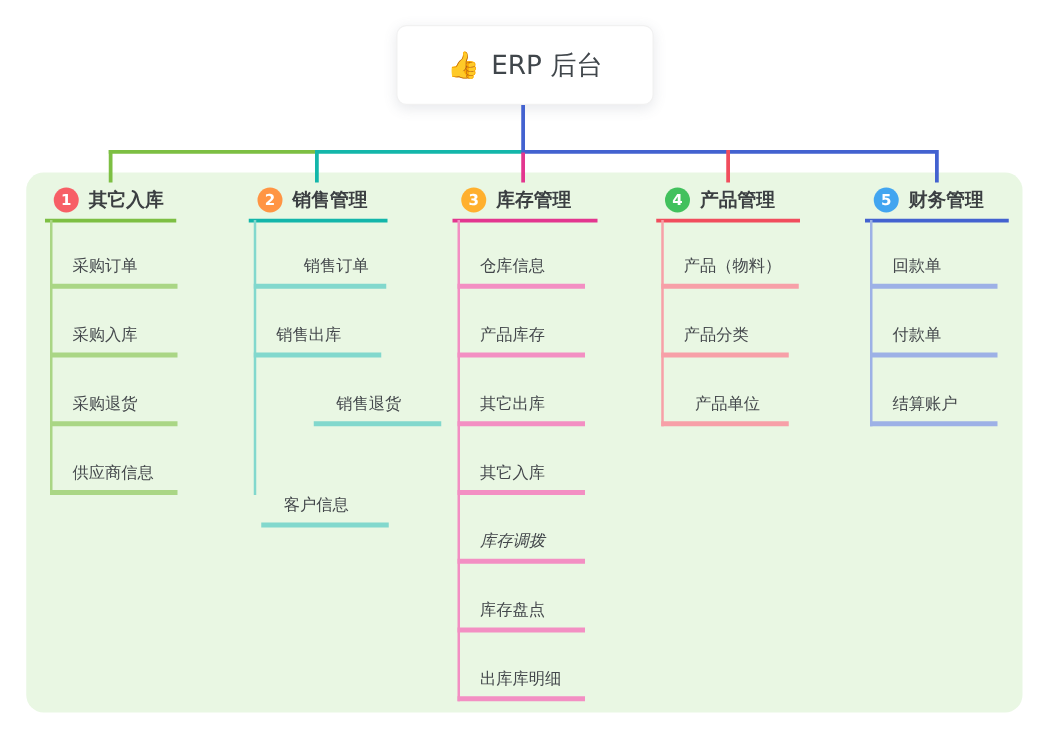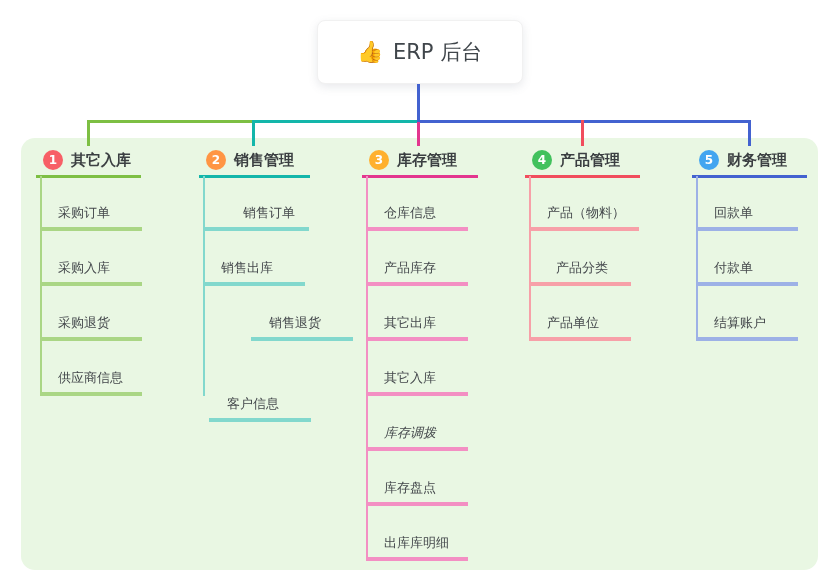--- a/index.html
+++ b/index.html
@@ -129,7 +129,7 @@
   <div class="child-row" style="left: 529px; top: 203px; border-bottom-color: rgb(247, 160, 168);">
     <span>产品（物料）</span>
     </div>
-  <div class="child-row" style="left: 529px; top: 258px; border-bottom-color: rgb(247, 160, 168); justify-content: center;">
+  <div class="child-row" style="left: 529px; top: 258px; border-bottom-color: rgb(247, 160, 168);">
     <span>产品分类</span>
     </div>
   <div class="child-row" style="left: 529px; top: 313px; border-bottom-color: rgb(247, 160, 168);">

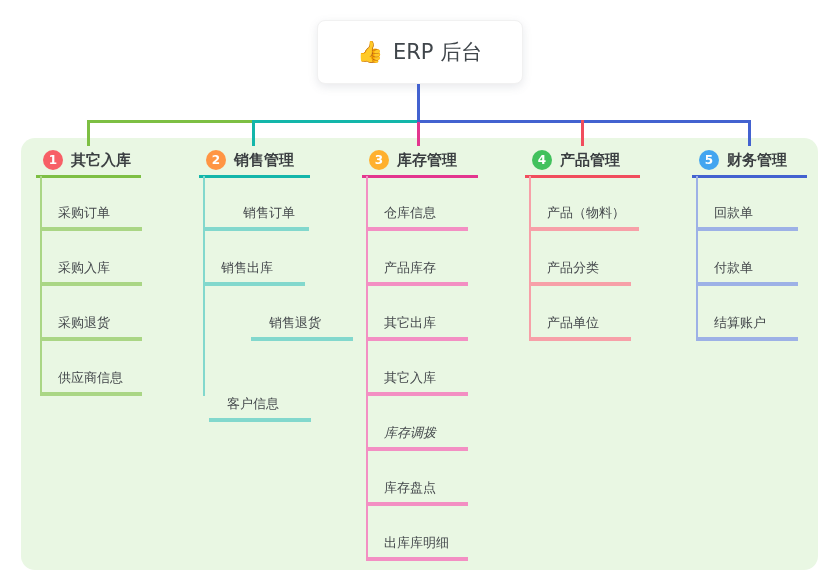--- a/index.html
+++ b/index.html
@@ -132,7 +132,7 @@
   <div class="child-row" style="left: 529px; top: 258px; border-bottom-color: rgb(247, 160, 168);">
     <span>产品分类</span>
     </div>
-  <div class="child-row" style="left: 529px; top: 313px; border-bottom-color: rgb(247, 160, 168);">
+  <div class="child-row" style="left: 529px; top: 313px; border-bottom-color: rgb(247, 160, 168); justify-content: center;">
     <span>产品单位</span>
     </div>
 

